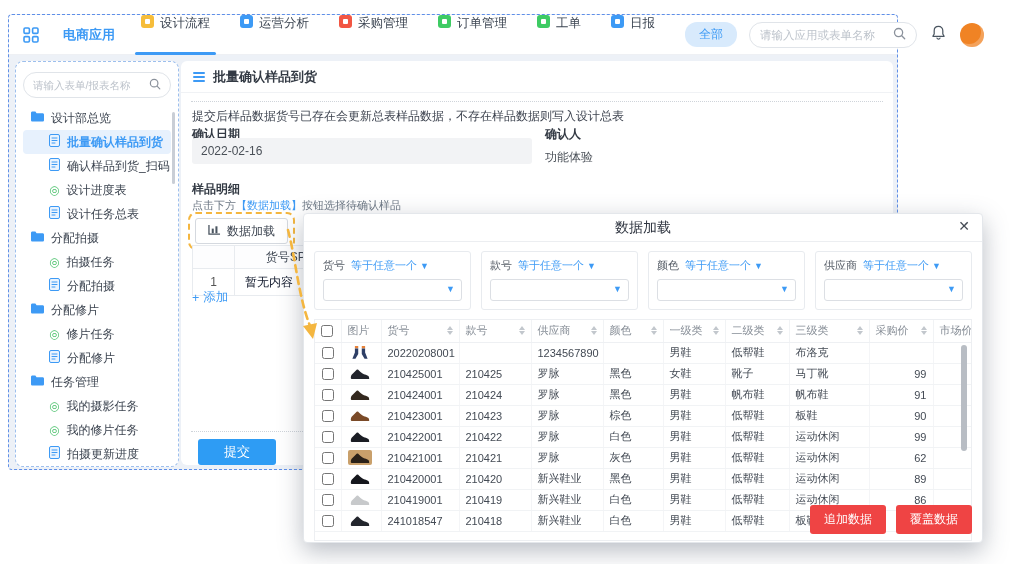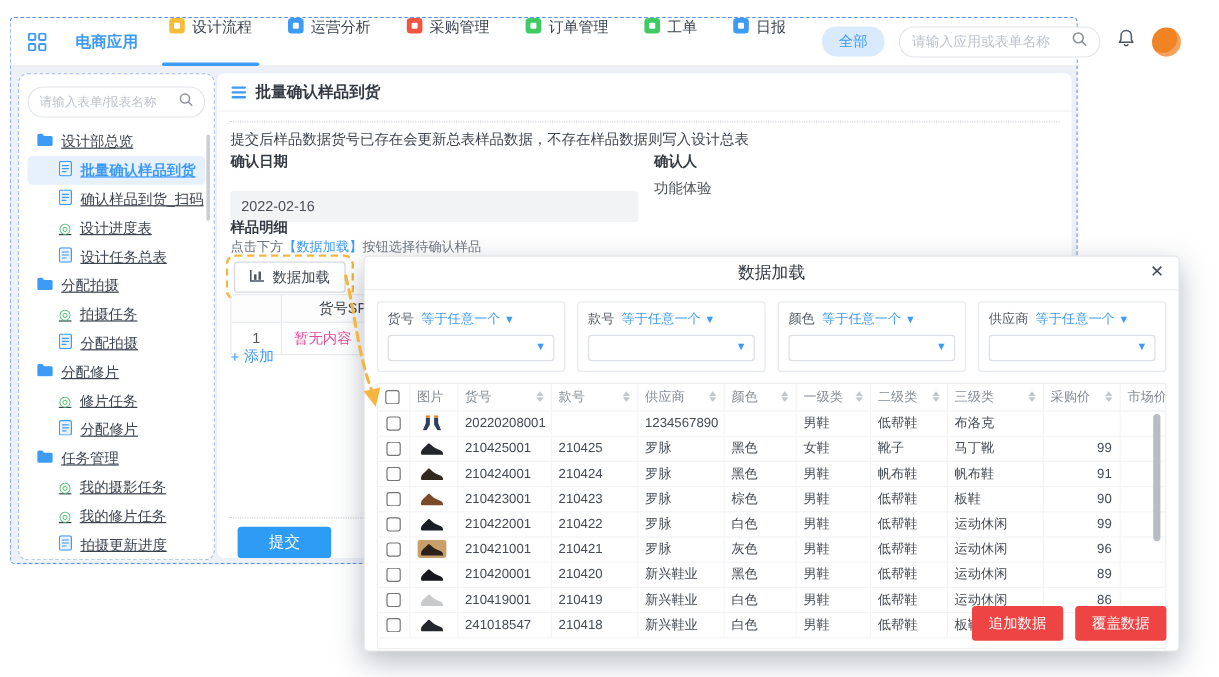--- a/index.html
+++ b/index.html
@@ -38,7 +38,7 @@
   .sb-search input { border:none; outline:none; flex:1; font-size:10.5px; color:#555; min-width:0; background:transparent; }
   .sb-search input::placeholder { color:#bdc3cb; }
   .tree { margin-top:8px; }
-  .t-item { height:24px; display:flex; align-items:center; gap:7px; font-size:12px; color:#3c4450; padding-left:8px; border-radius:4px; cursor:pointer;text-decoration:underline; }
+  .t-item { height:24px; display:flex; align-items:center; gap:7px; font-size:12px; color:#3c4450; padding-left:8px; border-radius:4px; cursor:pointer; }
   .t-item.child { padding-left:26px; }
   .t-item.active { background:#e7f1fd; color:#3d9af5; font-weight:bold; }
   .t-item .tgt { color:#49c06a; font-size:12px; line-height:1; }

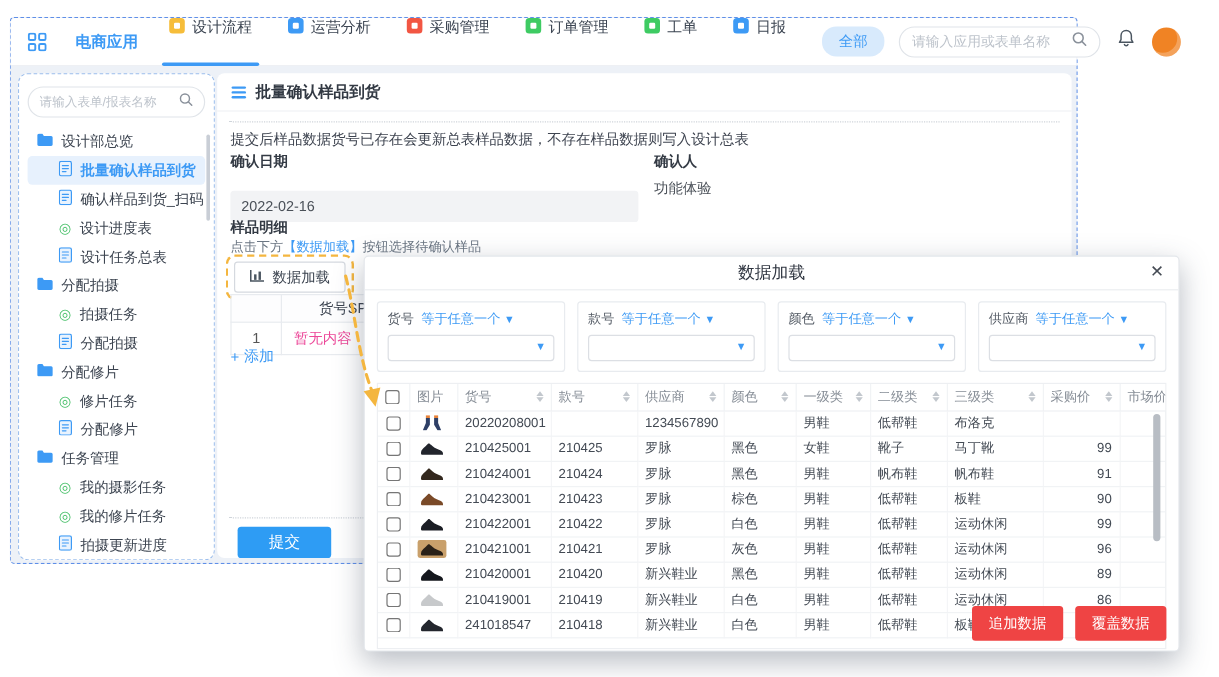--- a/index.html
+++ b/index.html
@@ -307,7 +307,7 @@
       <div class="m-notice">提交后样品数据货号已存在会更新总表样品数据，不存在样品数据则写入设计总表</div>
 
       <span class="f-label" style="left:11px; top:65px;">确认日期</span>
-      <div class="f-input" style="left:11px; top:98px; width:340px;">2022-02-16</div>
+      <div class="f-input" style="left:11px; top:77px; width:340px;">2022-02-16</div>
       <span class="f-label" style="left:364px; top:65px;">确认人</span>
       <span class="f-text" style="left:364px; top:88px;">功能体验</span>
 

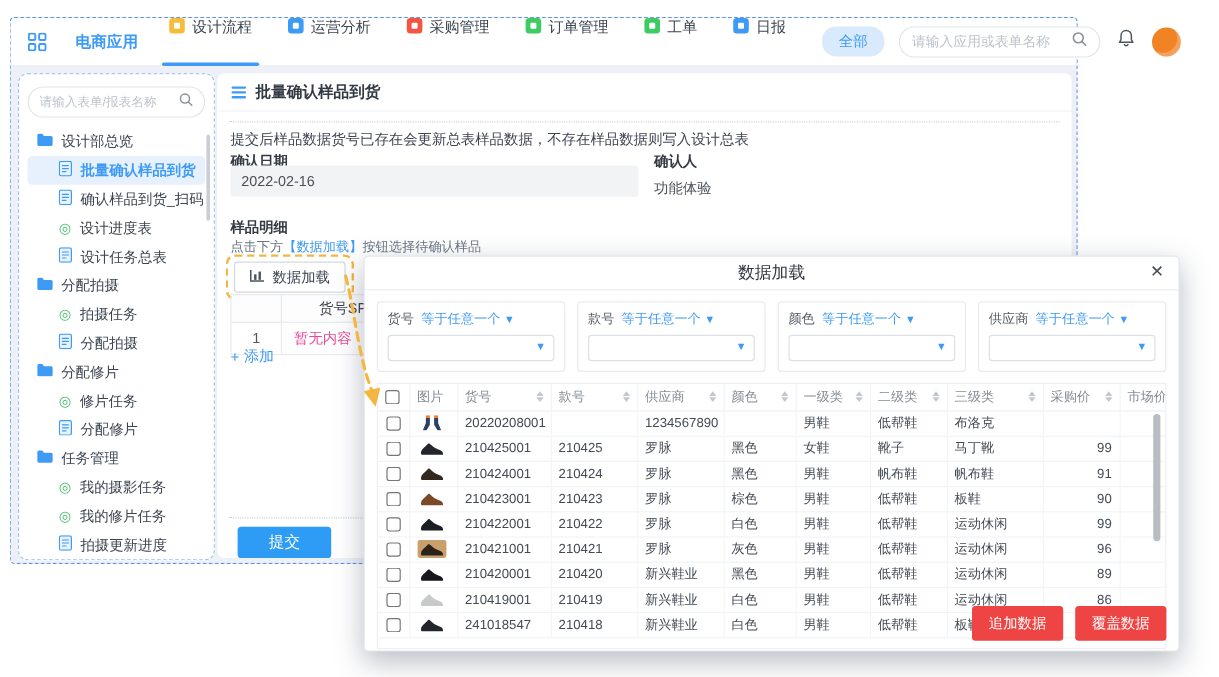--- a/index.html
+++ b/index.html
@@ -69,7 +69,7 @@
   .mini-table .idx { width:42px; text-align:center; color:#555; }
   .mini-table .spu { width:118px; }
   .req { color:#f25643; margin-left:2px; }
-  .empty-val { color:#ec4899; }
+  .empty-val { color:#0f172a; }
   .add-link { position:absolute; left:11px; top:228px; font-size:12.5px; color:#3d9af5; cursor:pointer; display:flex; gap:4px; align-items:center; }
   .m-sep2 { top:370px; }
   .submit-btn { position:absolute; left:17px; top:378px; width:78px; height:26px; background:#2e9cf4; color:#fff;

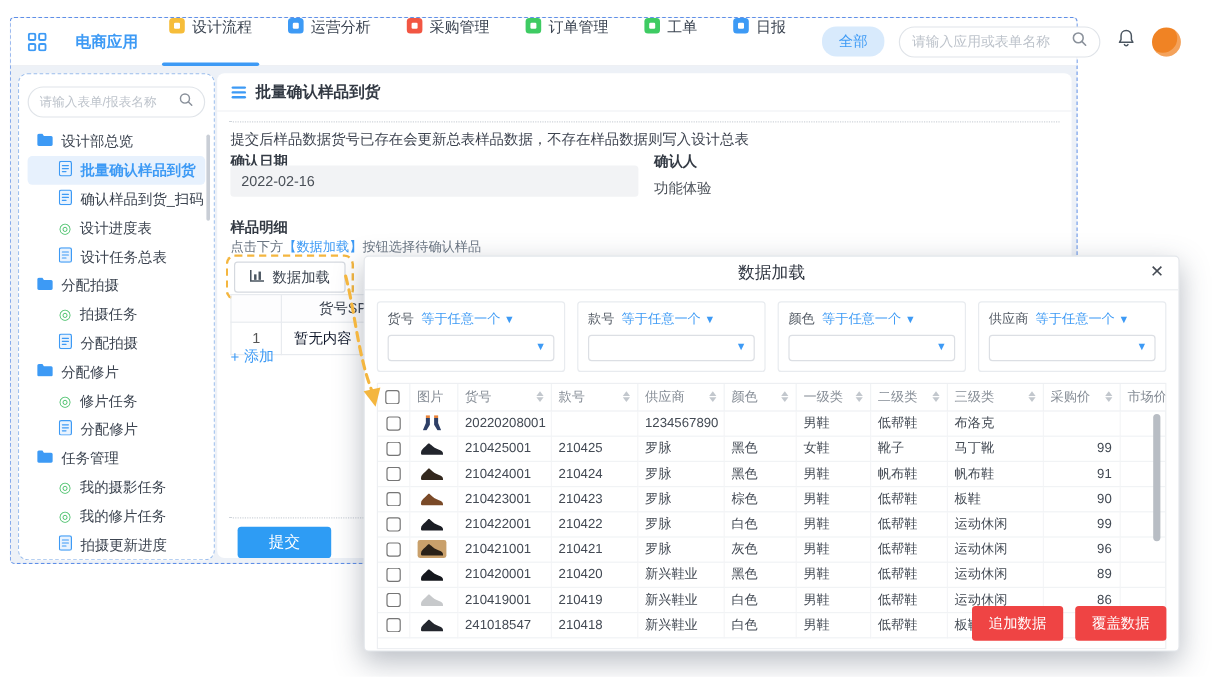--- a/index.html
+++ b/index.html
@@ -605,7 +605,7 @@
           <td>男鞋</td>
               <td>低帮鞋</td>
           <td>运动休闲</td>
-              <td class="c-num">96</td>
+              <td class="c-num">62</td>
               <td></td>
         </tr>
         <tr>

